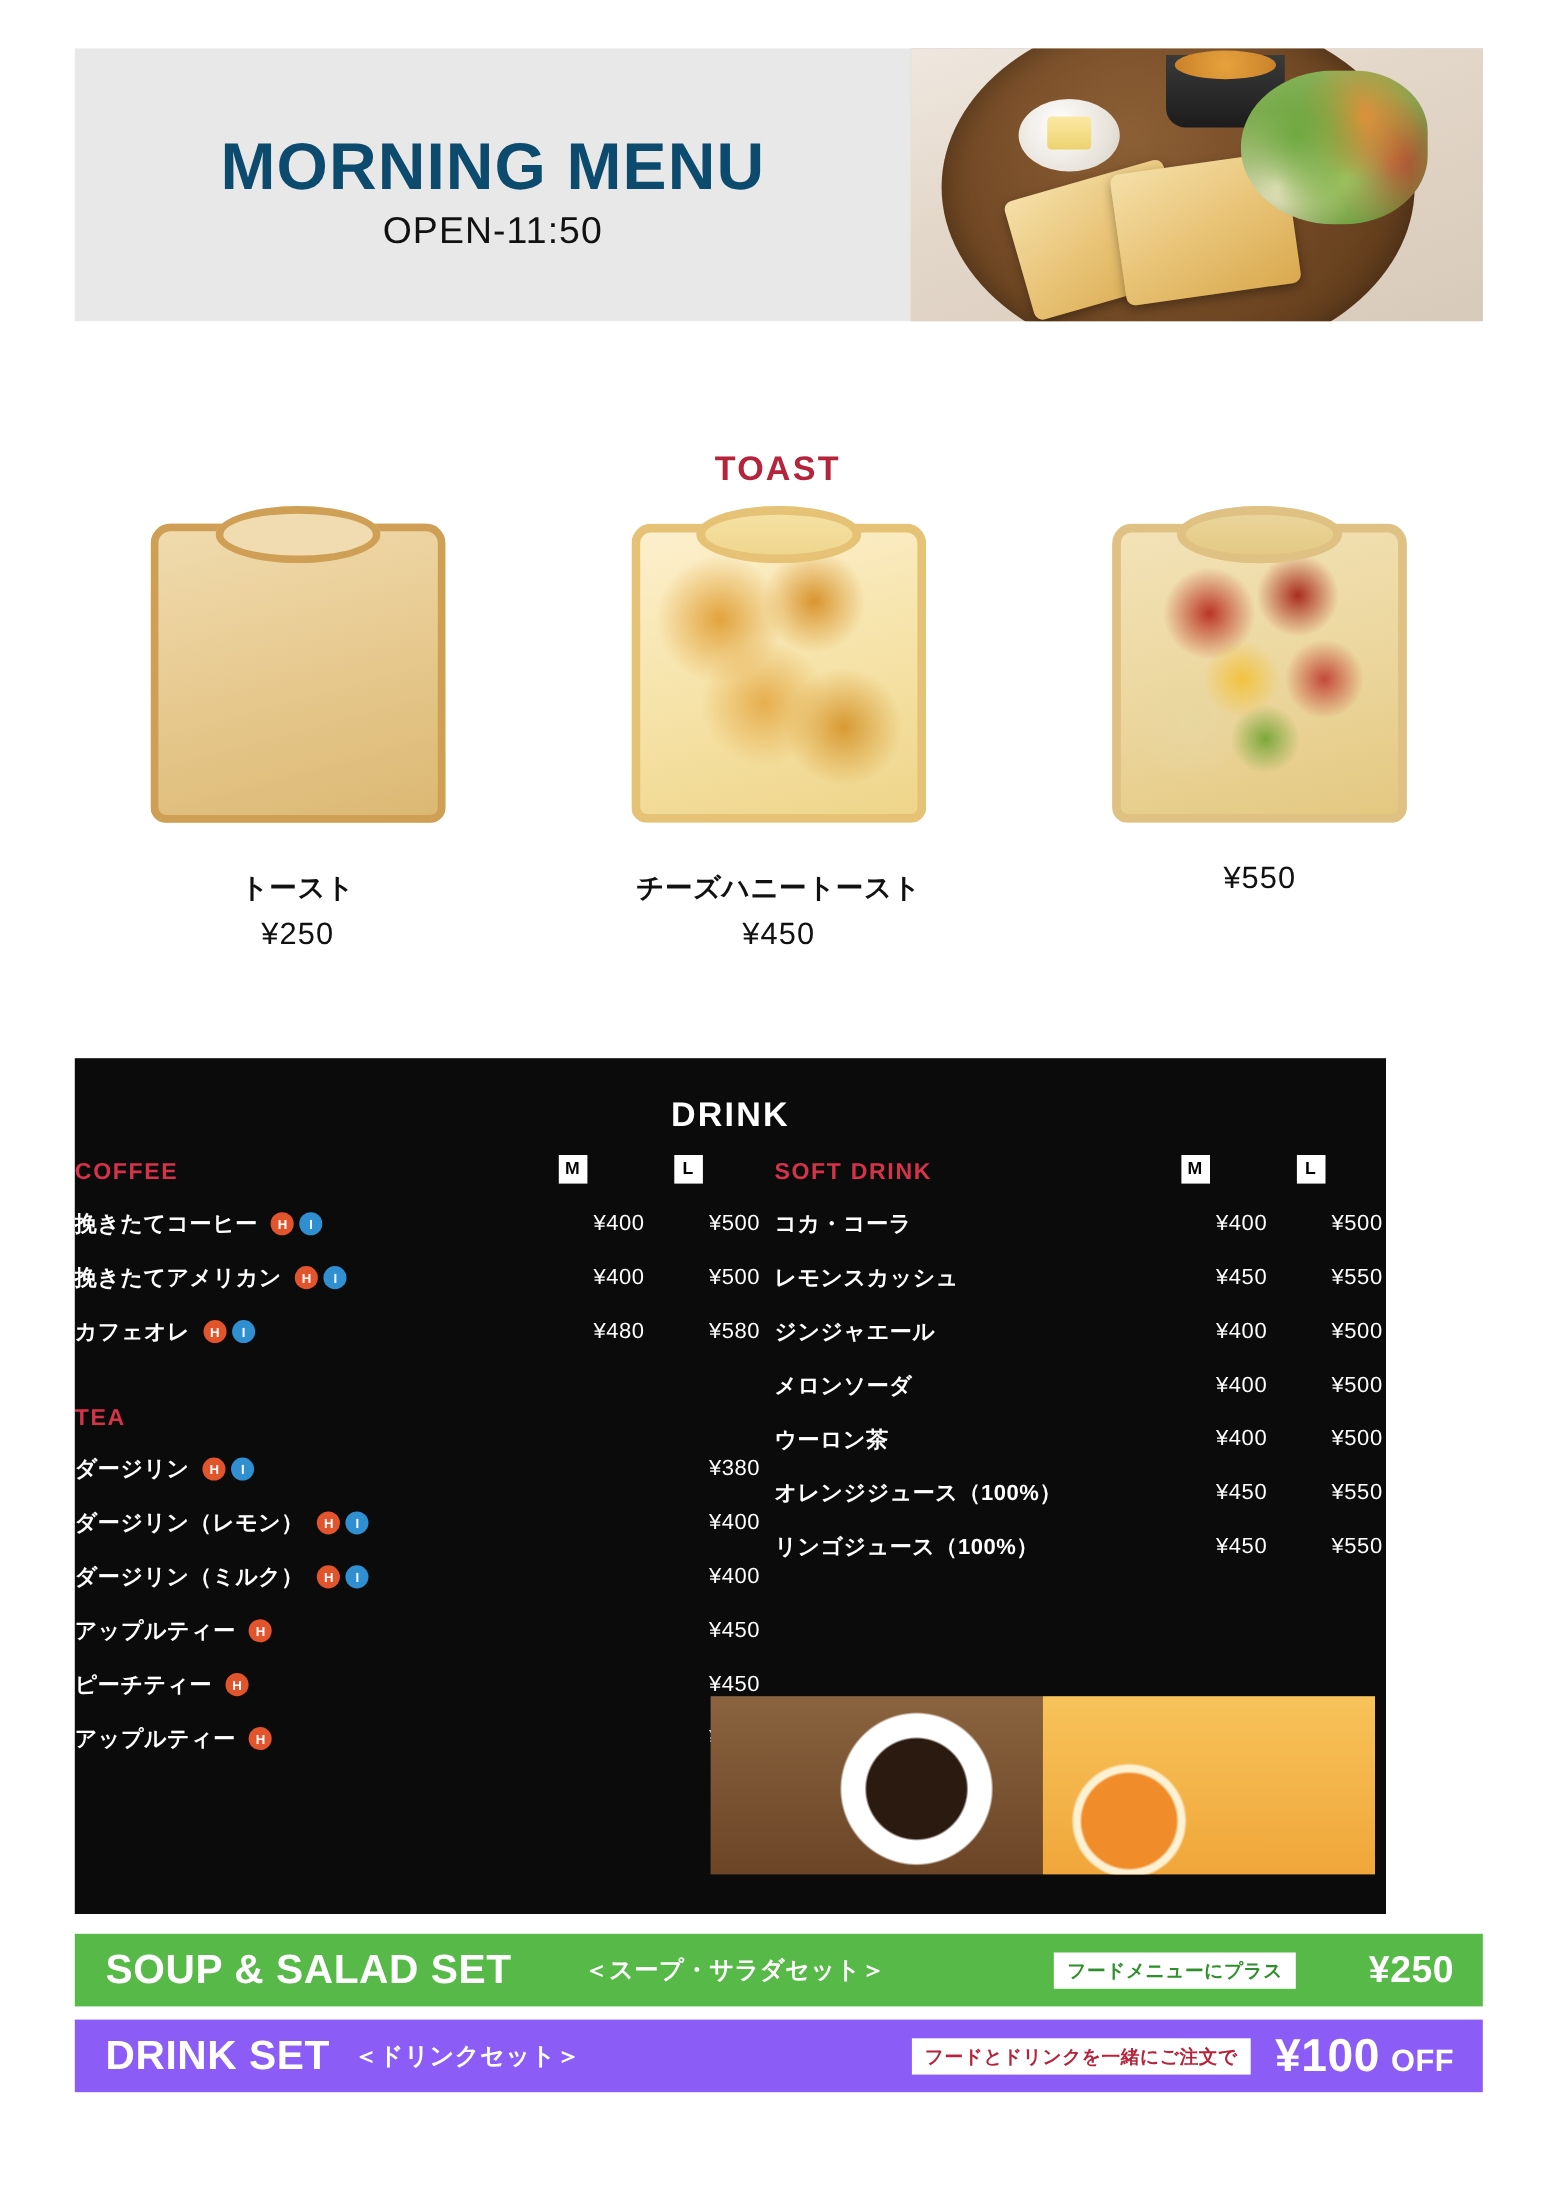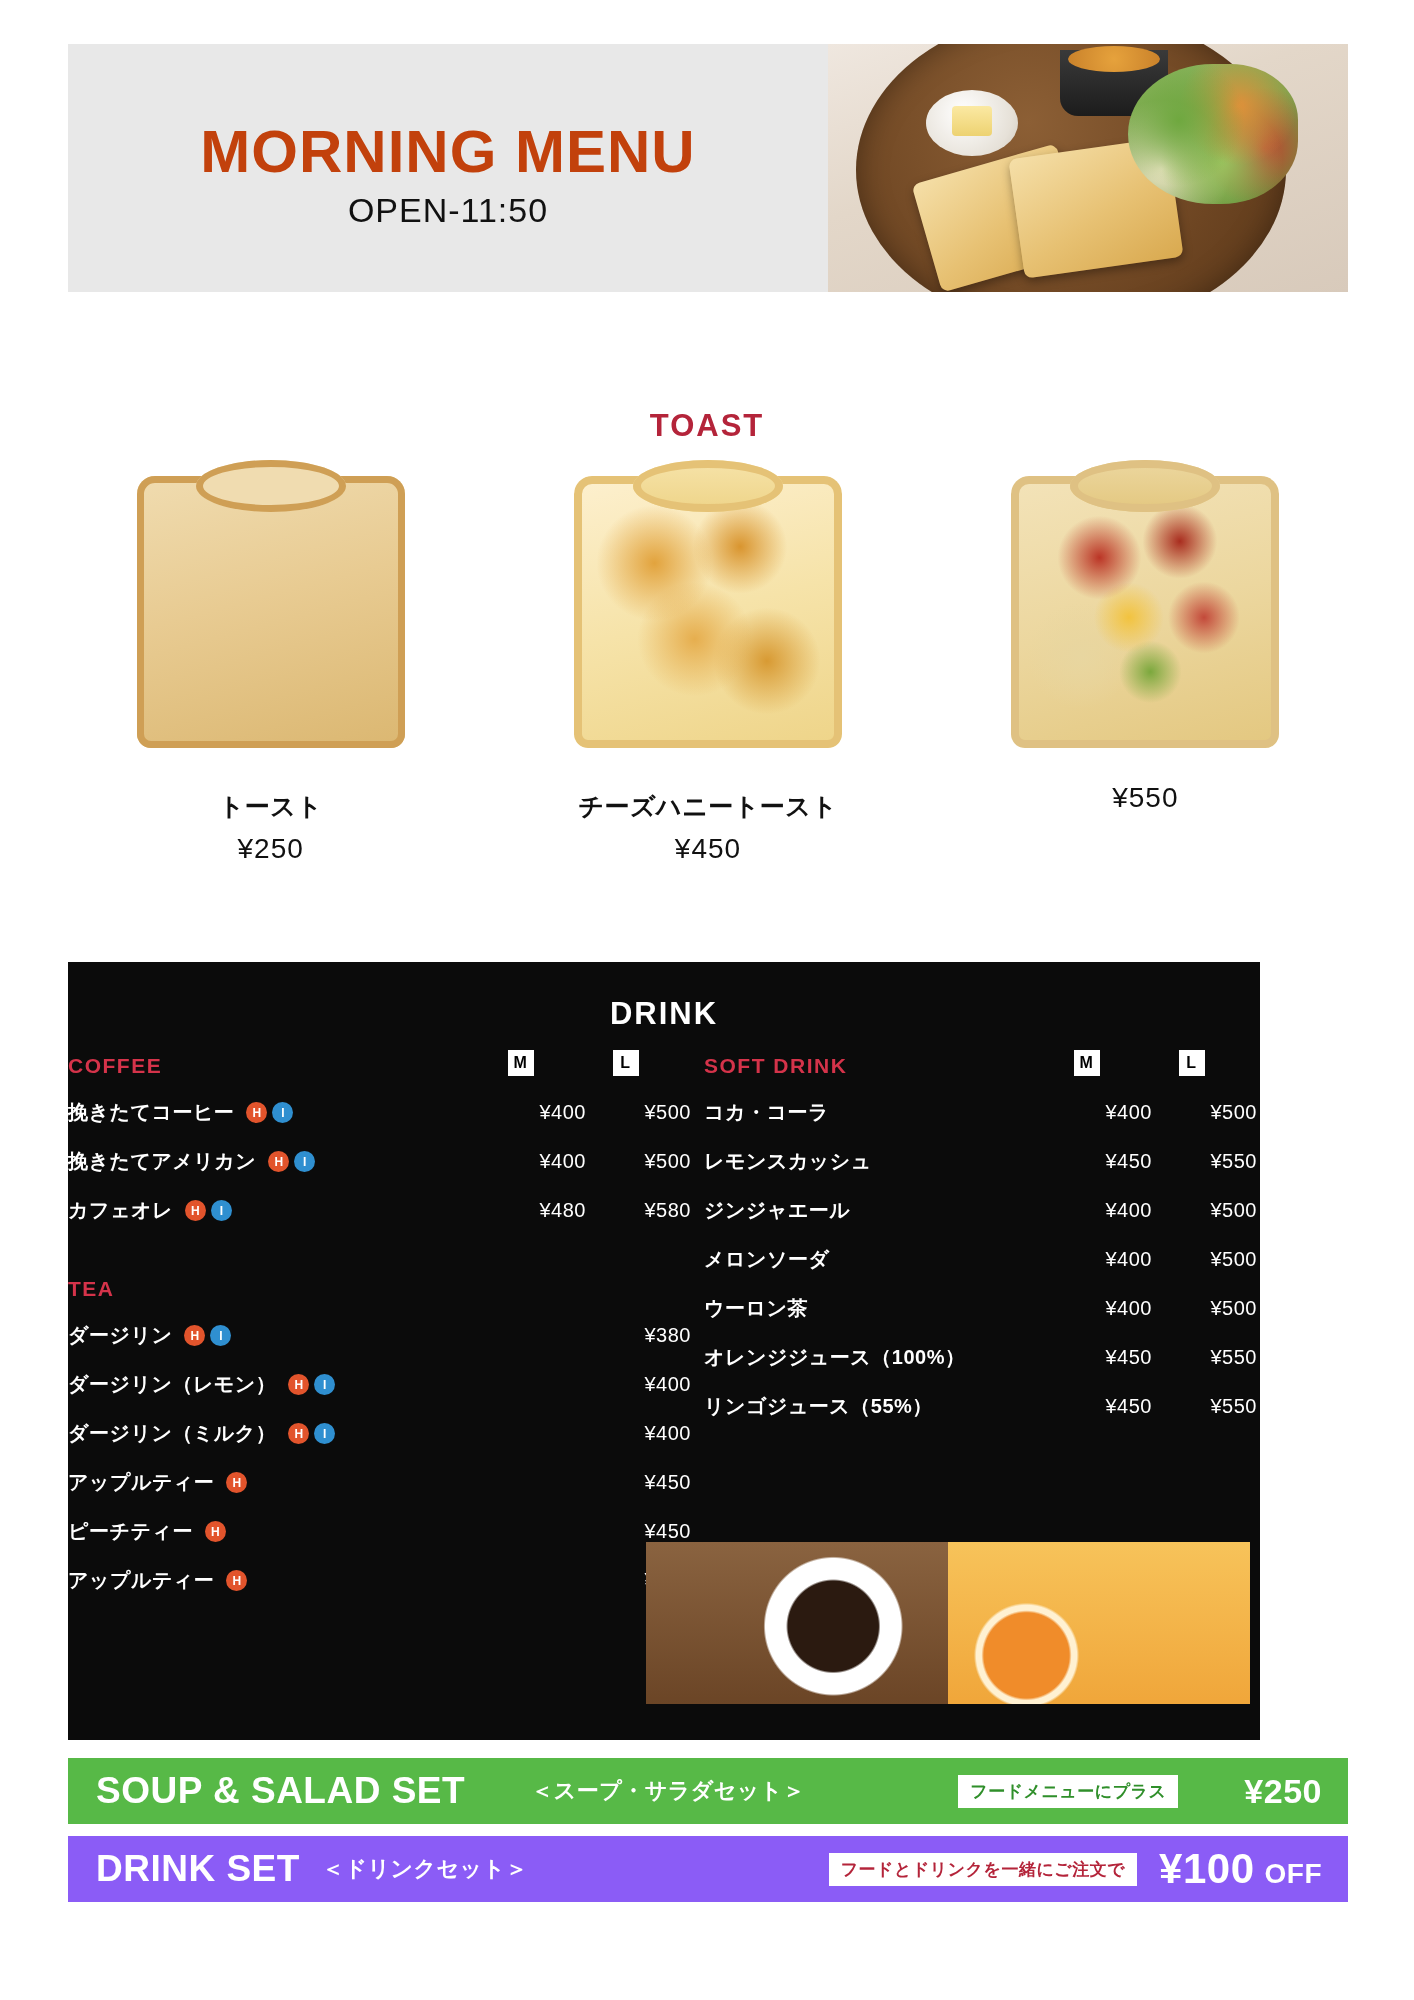--- a/index.html
+++ b/index.html
@@ -42,7 +42,7 @@
     font-size: 60px;
     font-weight: bold;
     letter-spacing: 1px;
-    color: #c2410c;
+    color: #0c4a6e;
     line-height: 1.05;
   }
   .header-sub {

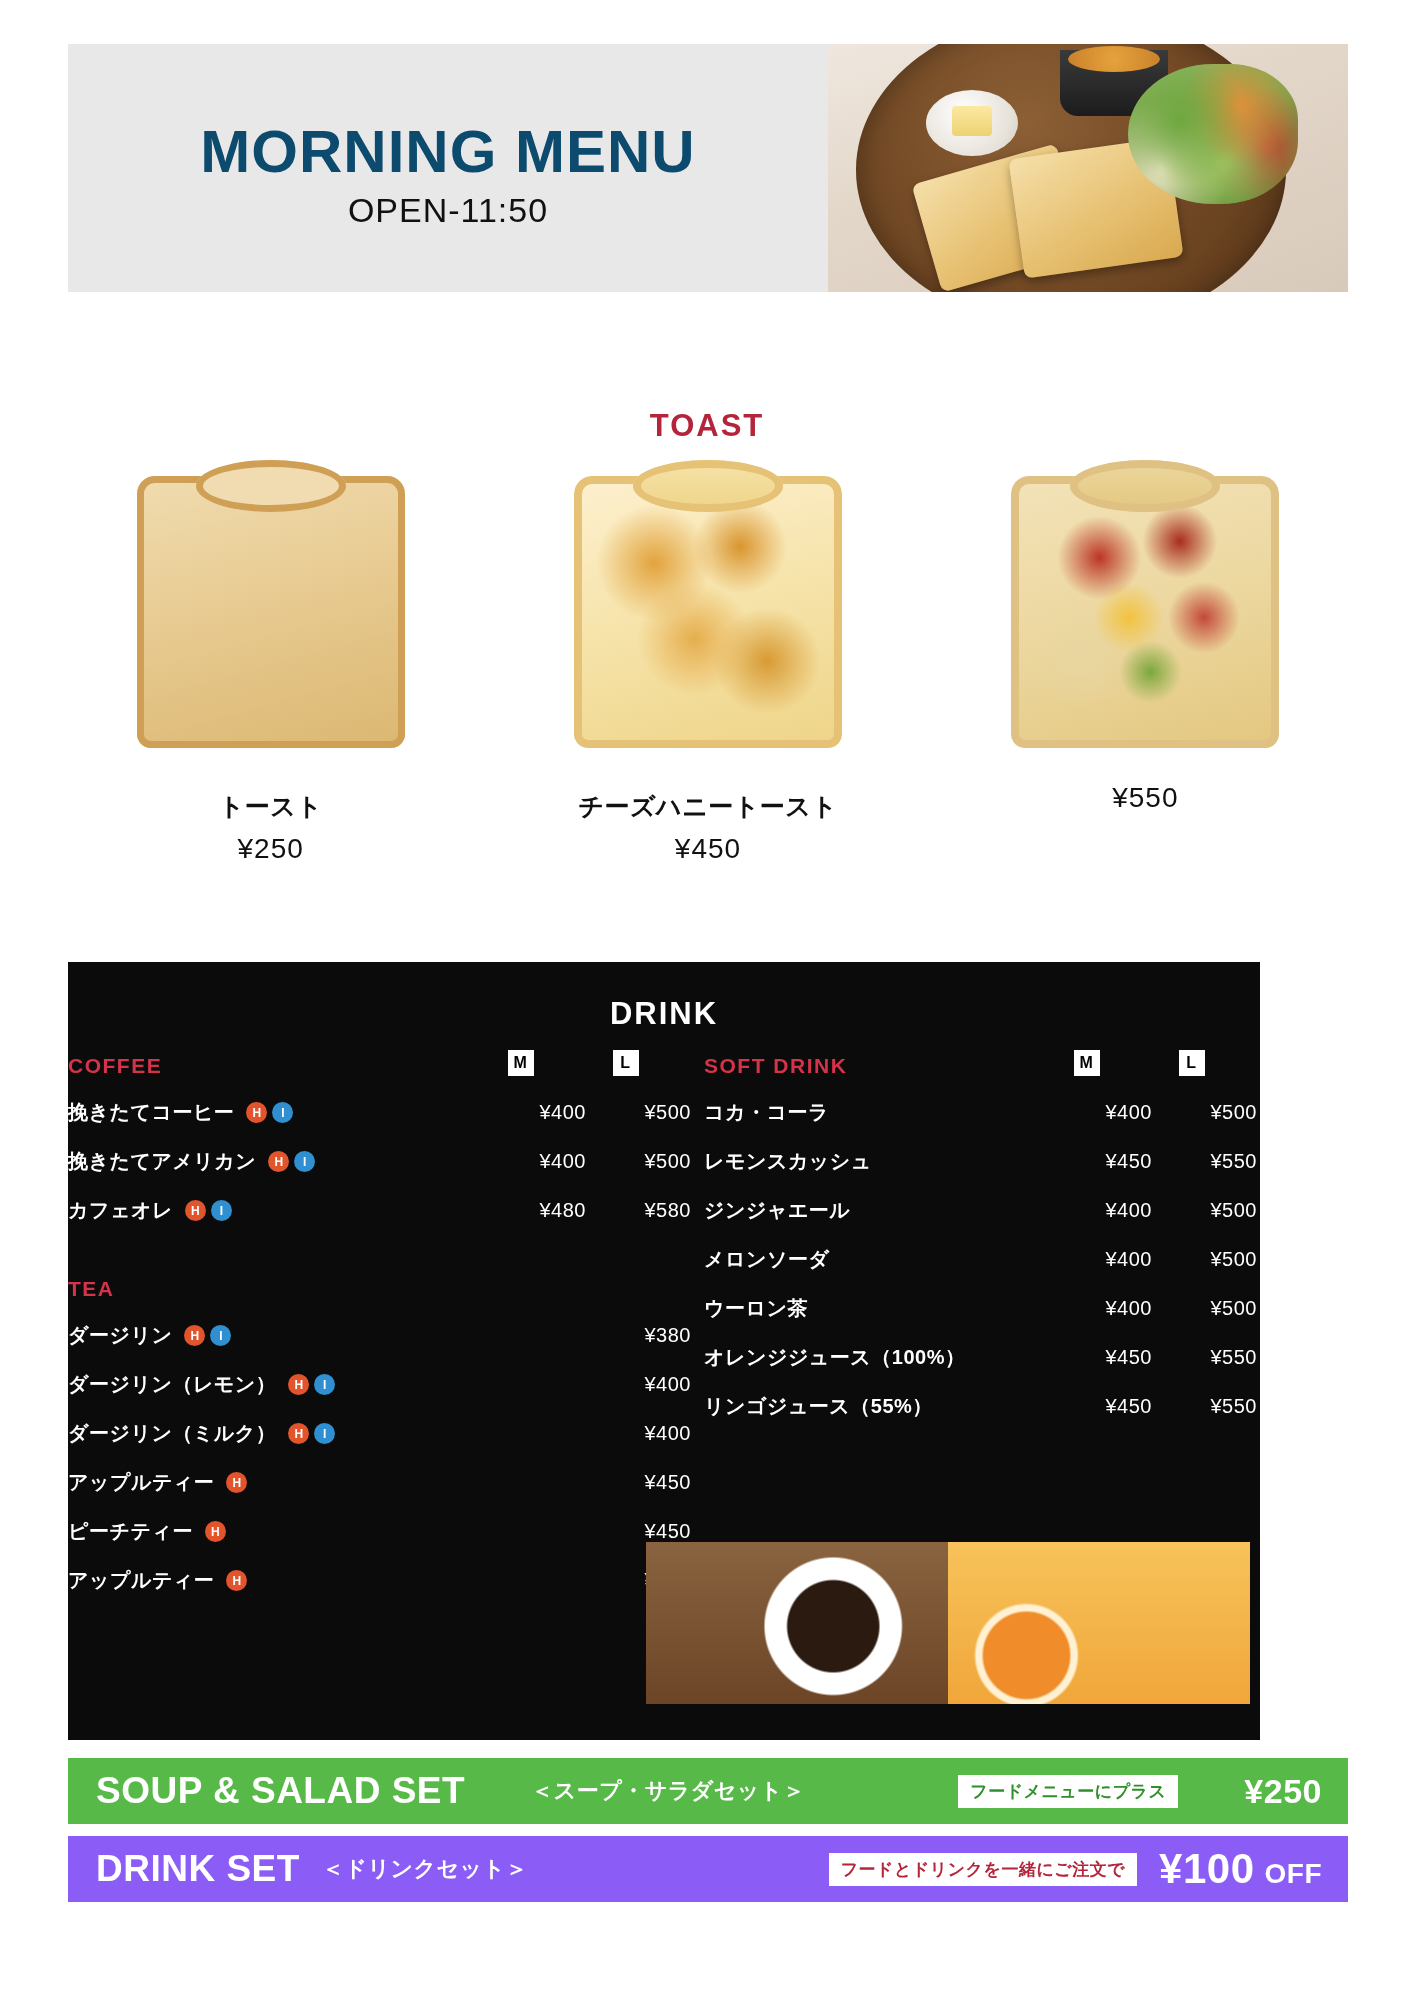--- a/index.html
+++ b/index.html
@@ -542,7 +542,7 @@
         </div>
         <div class="rowwrap">
           <div class="row">
-            <span class="rname">リンゴジュース（55%）</span>
+            <span class="rname">リンゴジュース（100%）</span>
             <span class="price pR-m">¥450</span>
             <span class="price pR-l">¥550</span>
           </div>

